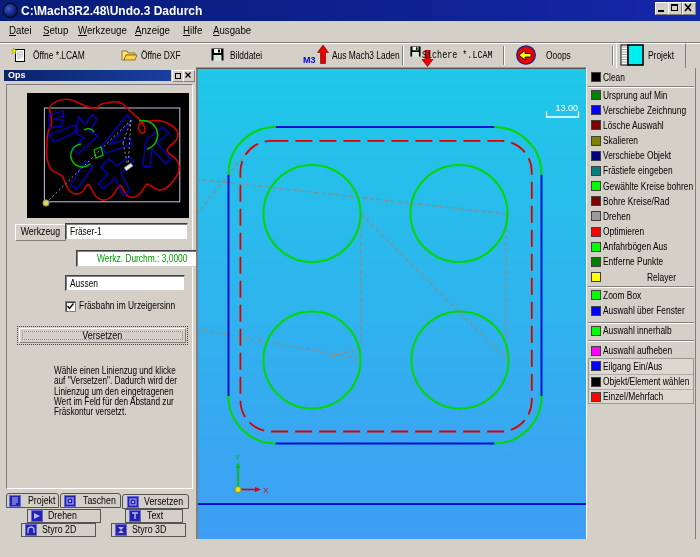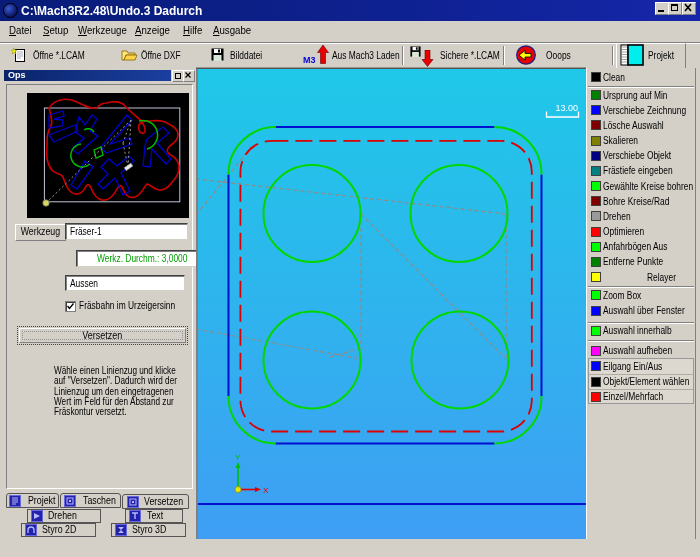--- a/index.html
+++ b/index.html
@@ -87,7 +87,7 @@
 <svg class="abs" style="left:421px;top:50px;" width="13" height="17" viewBox="0 0 13 17">
   <path d="M4 0h5v9.5h3L6.5 16.5 1 9.5h3z" fill="#e80000" stroke="#600" stroke-width="0.6"></path>
 </svg>
-<div class="abs" style="left:440px;top:50px;"><span class="t">Sichere *.LCAM</span></div>
+<div class="abs" style="left:422px;top:50px;font-family:Liberation Mono, monospace;"><span class="t">Sichere *.LCAM</span></div>
 <div class="abs" style="left:503px;top:46px;width:1px;height:19px;background:#808080;"></div>
 <div class="abs" style="left:504px;top:46px;width:1px;height:19px;background:#fff;"></div>
 

